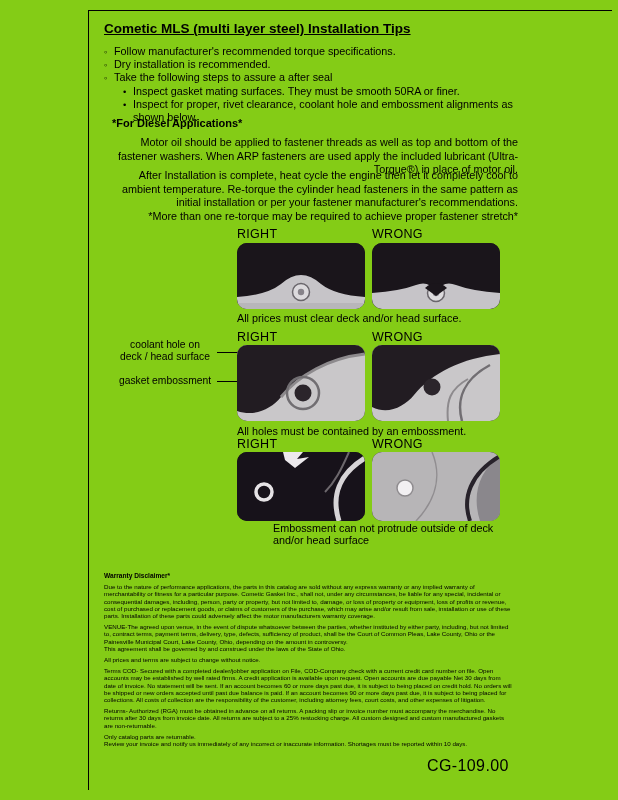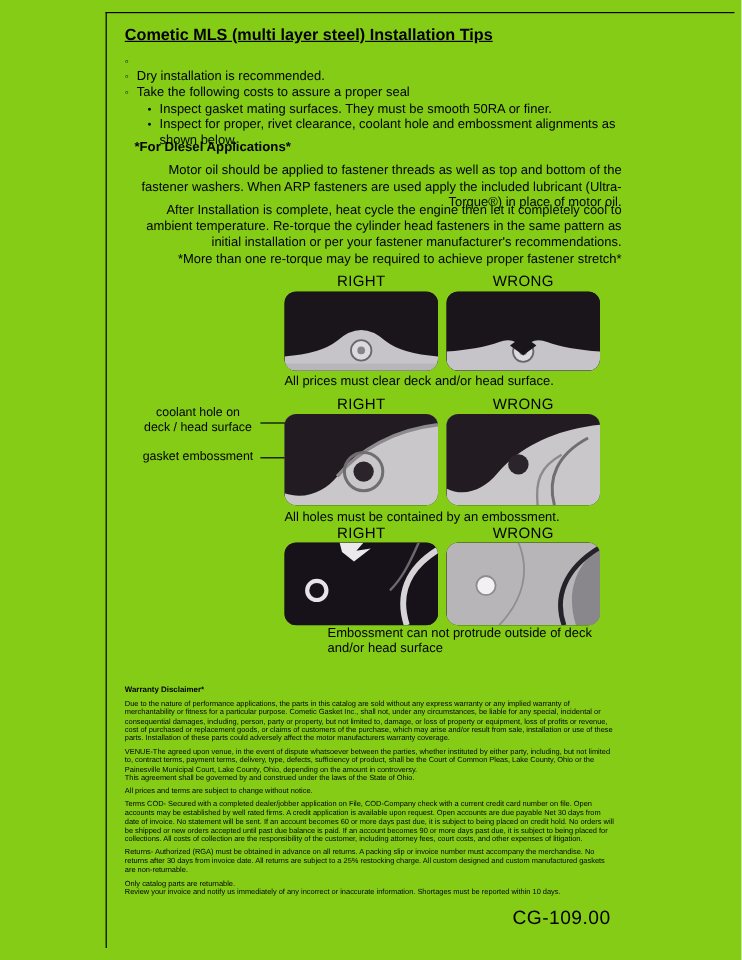--- a/index.html
+++ b/index.html
@@ -45,6 +45,7 @@
   <div class="tips">
     <div class="tip">
       <span class="mk">◦</span>
+      <span class="tx">Follow manufacturer's recommended torque specifications.</span>
     </div>
     <div class="tip">
       <span class="mk">◦</span>

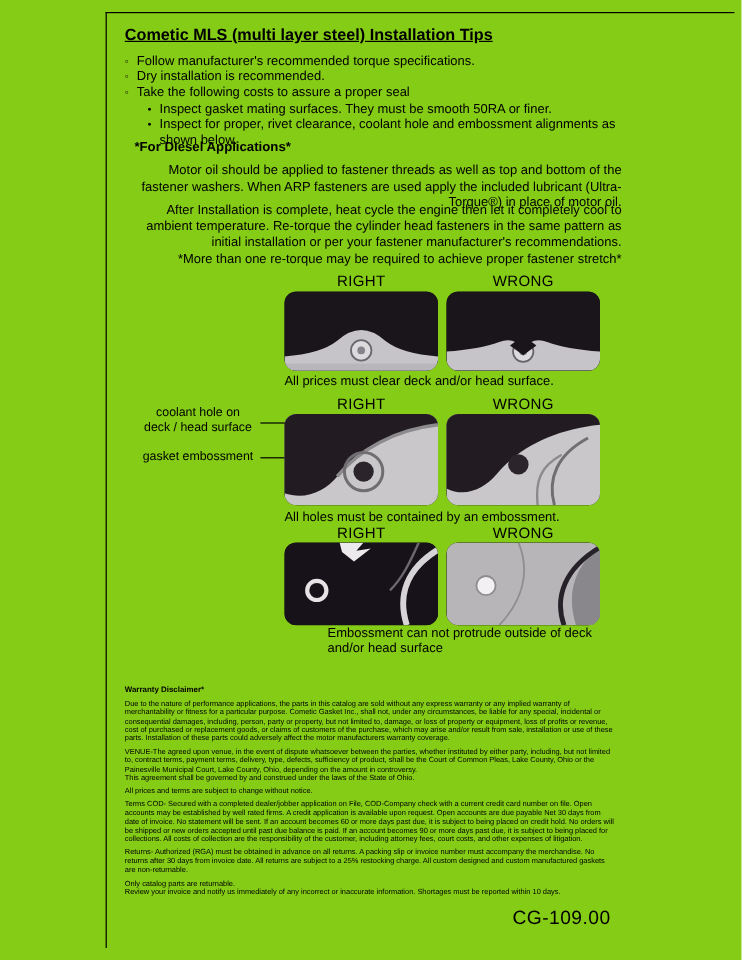--- a/index.html
+++ b/index.html
@@ -53,7 +53,7 @@
     </div>
     <div class="tip">
       <span class="mk">◦</span>
-      <span class="tx">Take the following costs to assure a proper seal</span>
+      <span class="tx">Take the following steps to assure a after seal</span>
     </div>
     <div class="tip sub">
       <span class="mk">•</span>

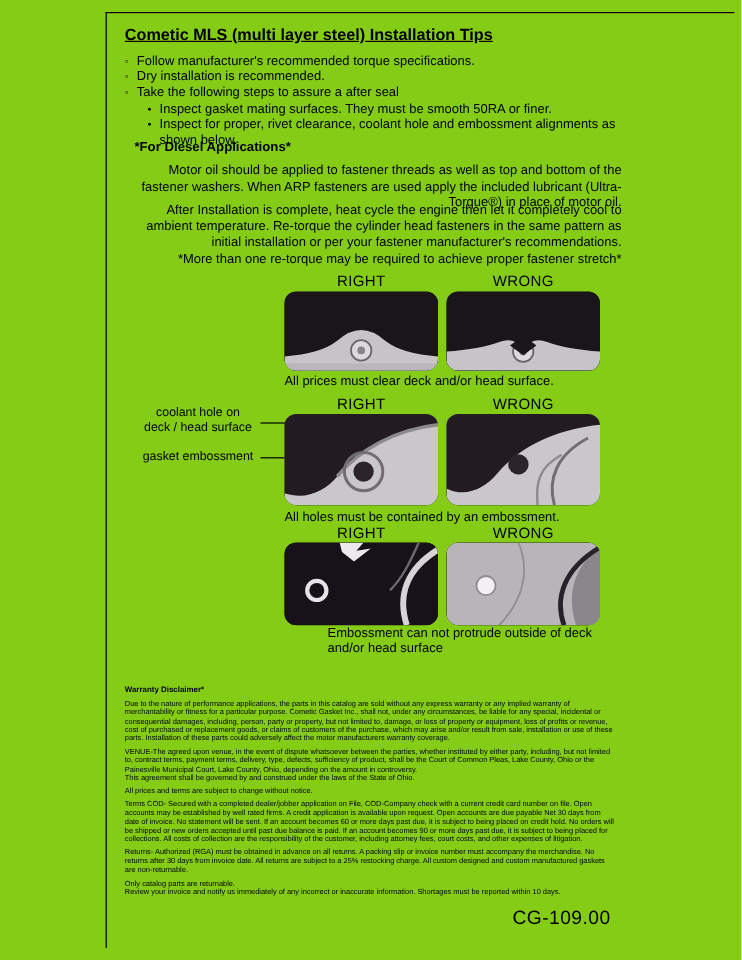--- a/index.html
+++ b/index.html
@@ -22,7 +22,7 @@
   .h2 { position:absolute; left:112px; font-size:11px; font-weight:bold; white-space:nowrap; }
   .para { position:absolute; left:112px; width:406px; font-size:10.8px; line-height:13.5px;text-align:right; }
   .col-l { left:237px; } .col-r { left:372px; }
-  .figlabel { position:absolute; width:128px; text-align:center; font-size:12.5px; letter-spacing:0.3px; }
+  .figlabel { position:absolute; width:128px; font-size:12.5px; letter-spacing:0.3px; }
   .img { position:absolute; width:128px; border-radius:10px; overflow:hidden; background:#17121a; }
   .img svg { display:block; width:100%; height:100%; }
   .caption { position:absolute; left:237px; font-size:10.8px; width:280px; }

